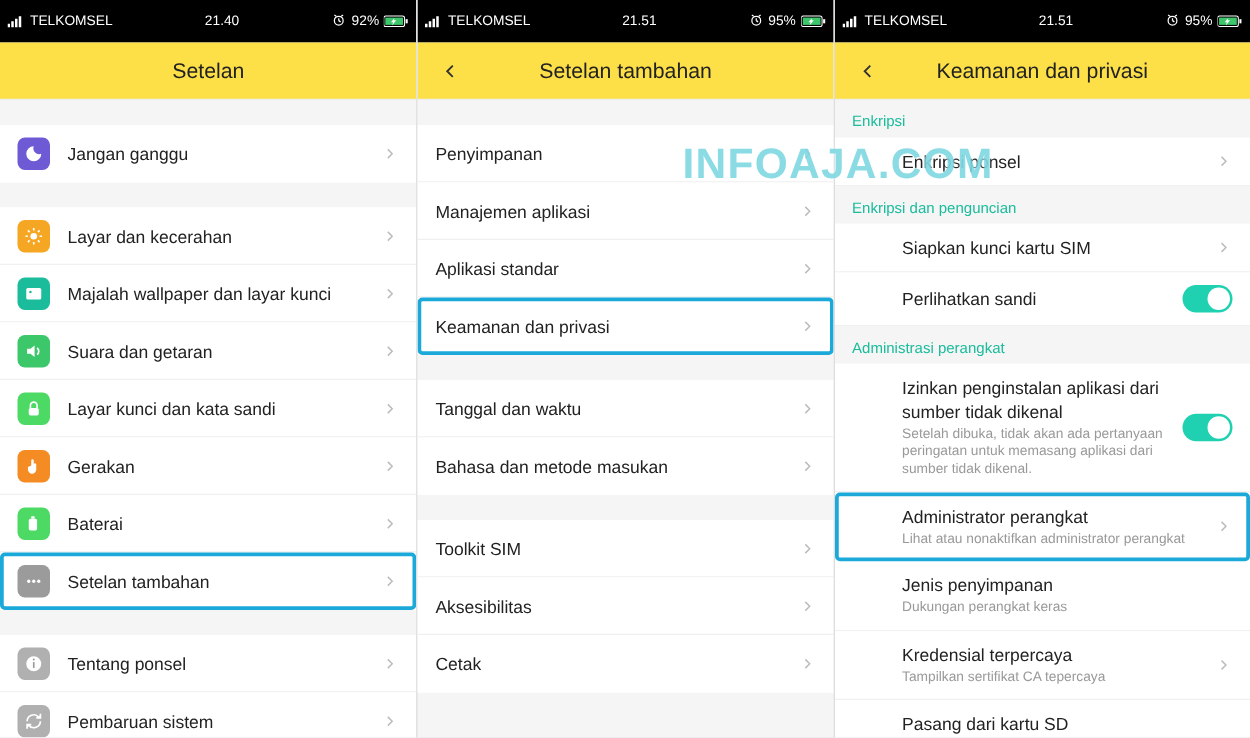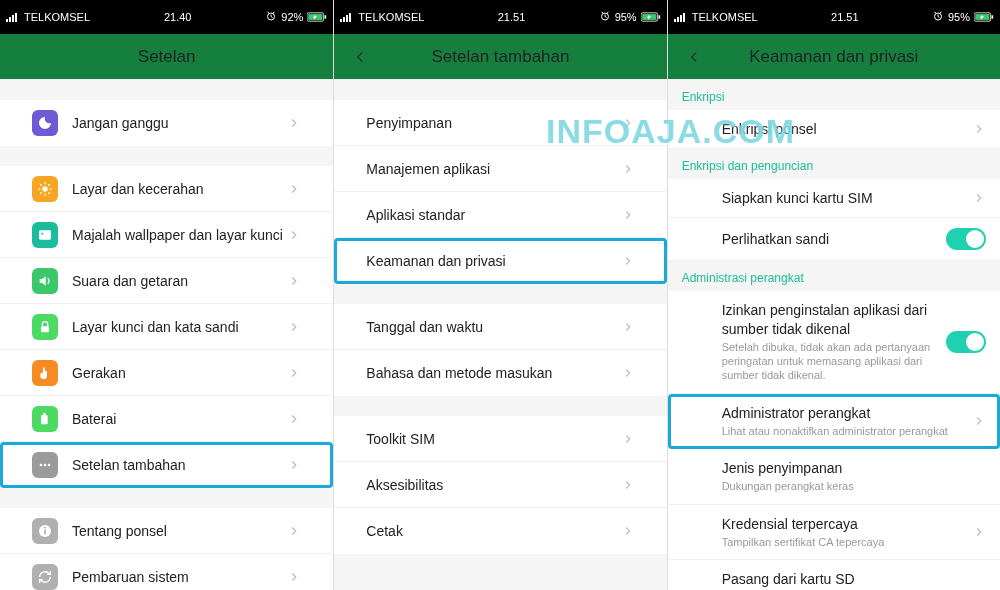--- a/index.html
+++ b/index.html
@@ -12,7 +12,7 @@
   .status-center { flex: 1; text-align: center; }
   .status-right { display: flex; align-items: center; gap: 4px; }
   .battery-icon { display: inline-flex; align-items: center; }
-  .header { height: 46px; background: #15803d; display: flex; align-items: center; justify-content: center; position: relative; border-bottom: 1px solid #eee; }
+  .header { height: 46px; background: #fde047; display: flex; align-items: center; justify-content: center; position: relative; border-bottom: 1px solid #eee; }
   .header-title { font-size: 17px; color: #222; font-weight: 400; }
   .back-btn { position: absolute; left: 8px; top: 0; bottom: 0; width: 36px; display: flex; align-items: center; justify-content: center; cursor: pointer; }
   .back-btn svg { width: 18px; height: 18px; }

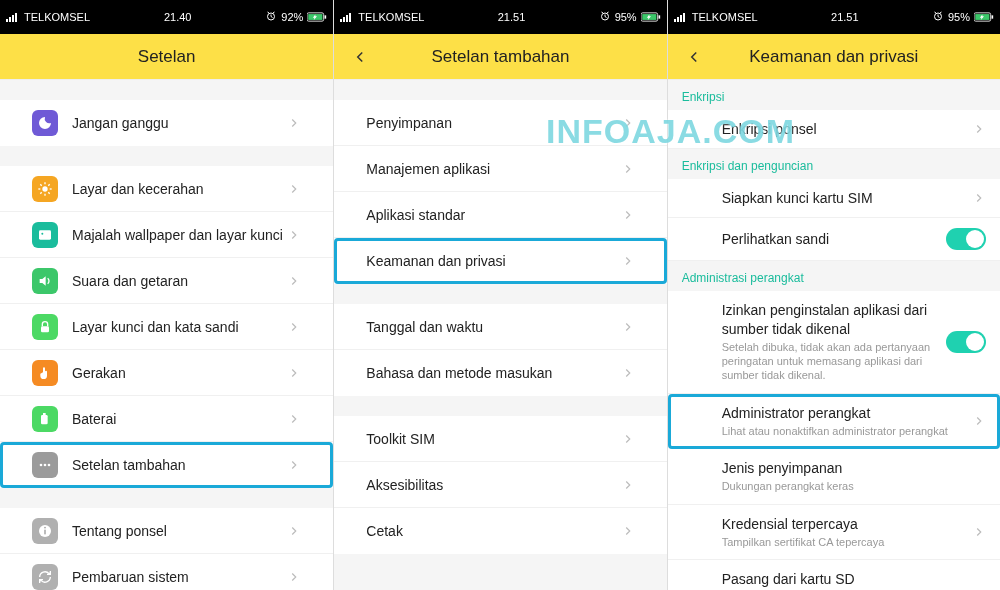--- a/index.html
+++ b/index.html
@@ -18,7 +18,7 @@
   .back-btn svg { width: 18px; height: 18px; }
   .list { background: #fff; }
   .group-gap { height: 20px; background: #f5f5f5; }
-  .row { height: 46px; display: flex; align-items: center; padding: 0 32px; background: #fff; cursor: pointer; position: relative; border-bottom: 1px solid #f0f0f0; }
+  .row { height: 46px; display: flex; align-items: center; padding: 0 14px; background: #fff; cursor: pointer; position: relative; border-bottom: 1px solid #f0f0f0; }
   .row:last-child { border-bottom: none; }
   .row .icon-slot { width: 26px; height: 26px; border-radius: 6px; display: flex; align-items: center; justify-content: center; margin-right: 14px; flex-shrink: 0; }
   .row .label { flex: 1; font-size: 14px; color: #222; }

